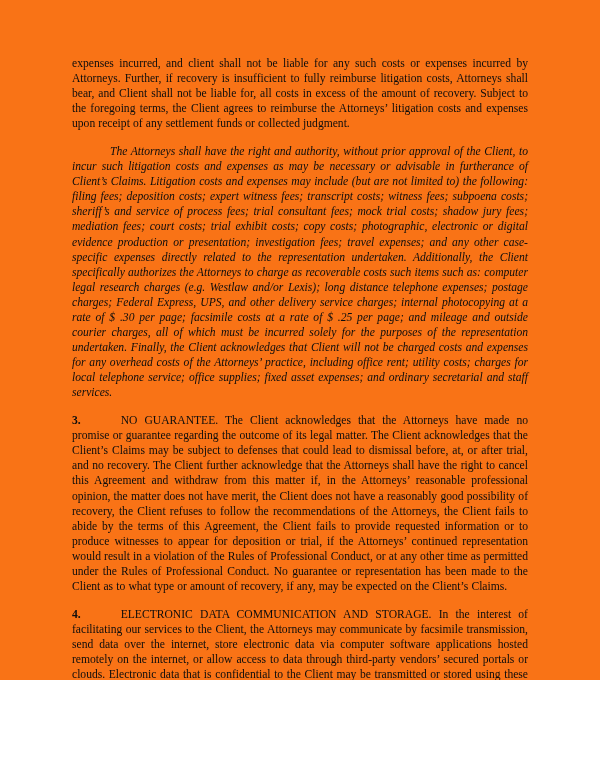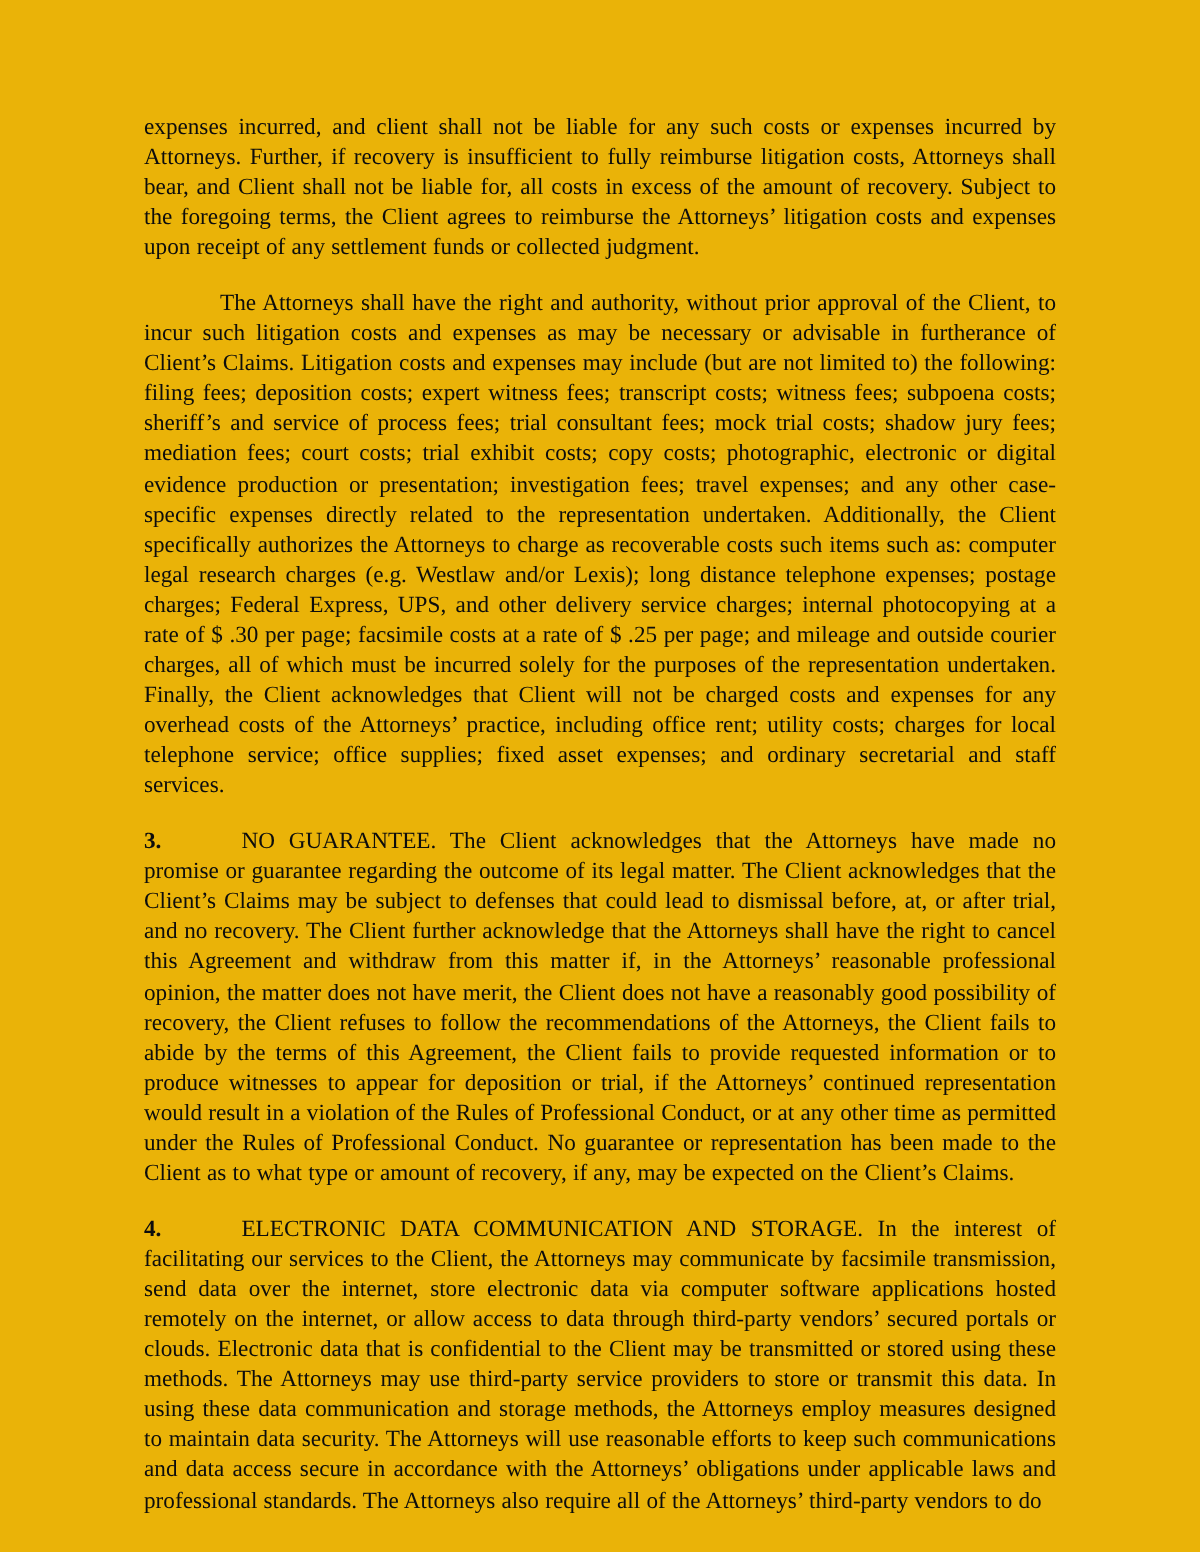--- a/index.html
+++ b/index.html
@@ -12,8 +12,8 @@
   .page {
     position: relative;
     width: 600px;
-    height: 776px;
-    background: #eab308;
+    height: 680px;
+    background: #f97316;
     overflow: hidden;
     box-sizing: border-box;
     font-family: "Liberation Serif", "DejaVu Serif", serif;

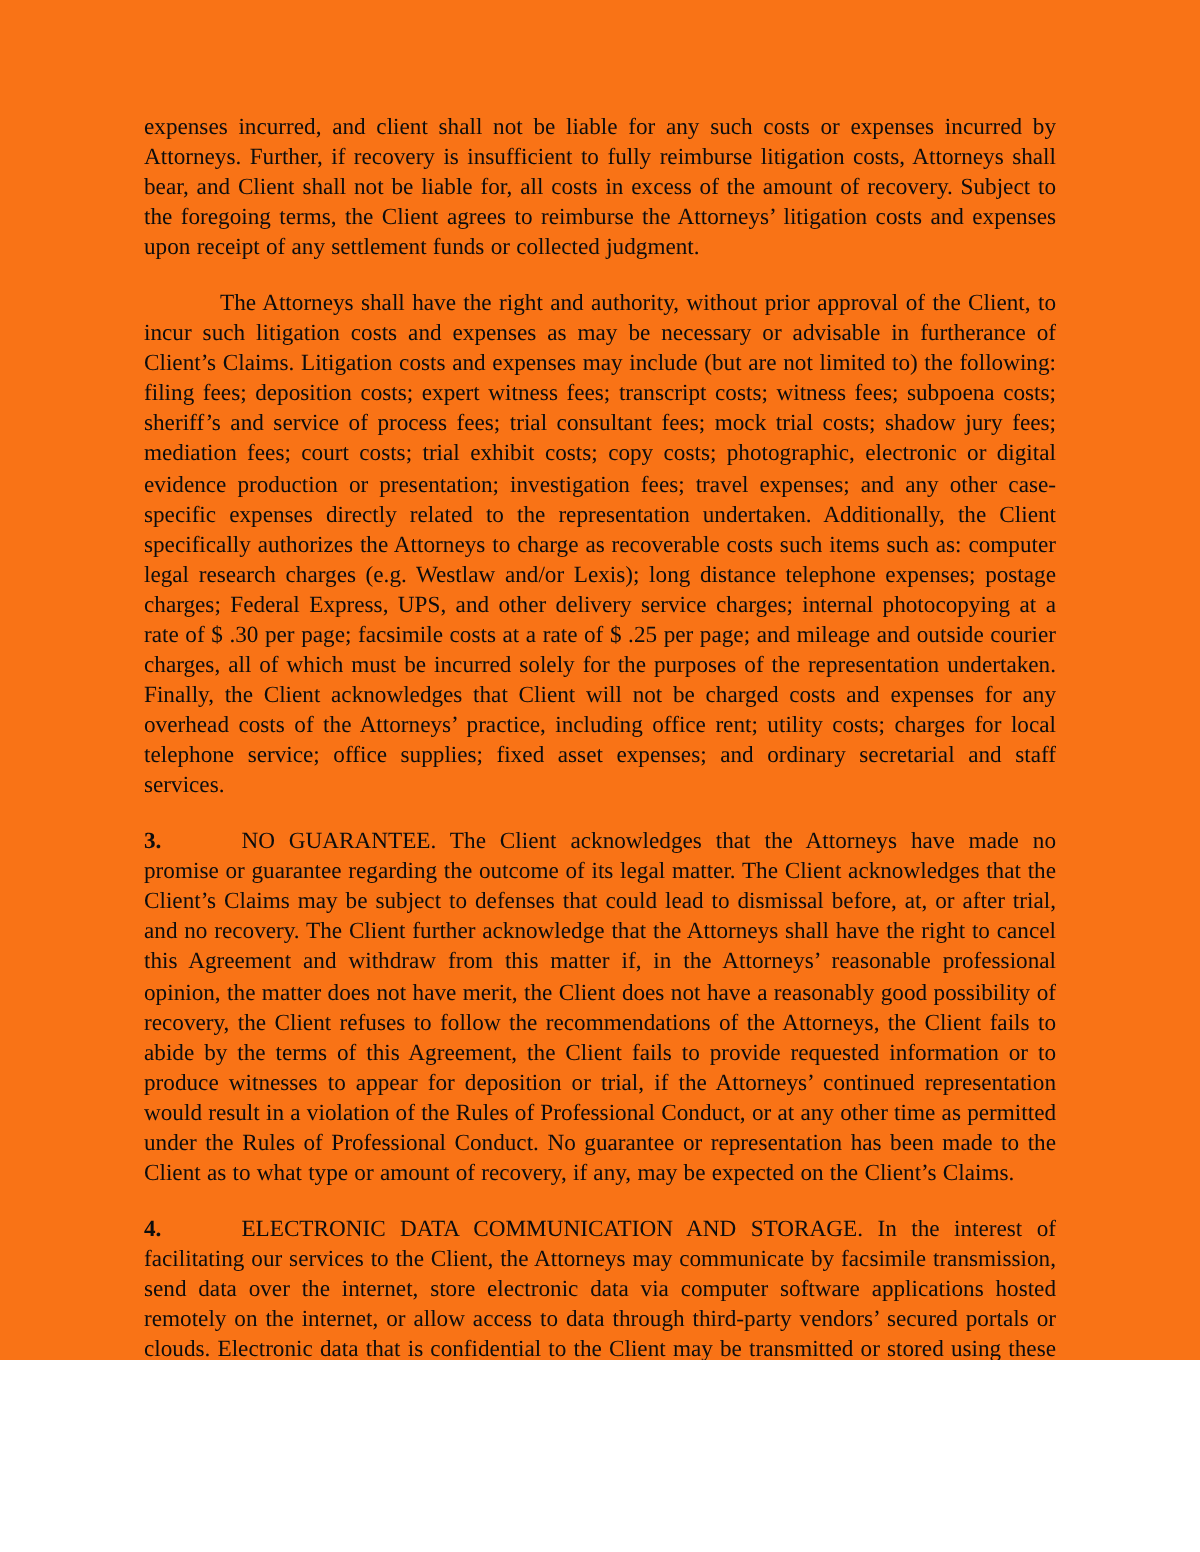--- a/index.html
+++ b/index.html
@@ -46,6 +46,7 @@
   
   .para.indent {
     text-indent: 38px;
+    font-style: italic;
   }
 
   

